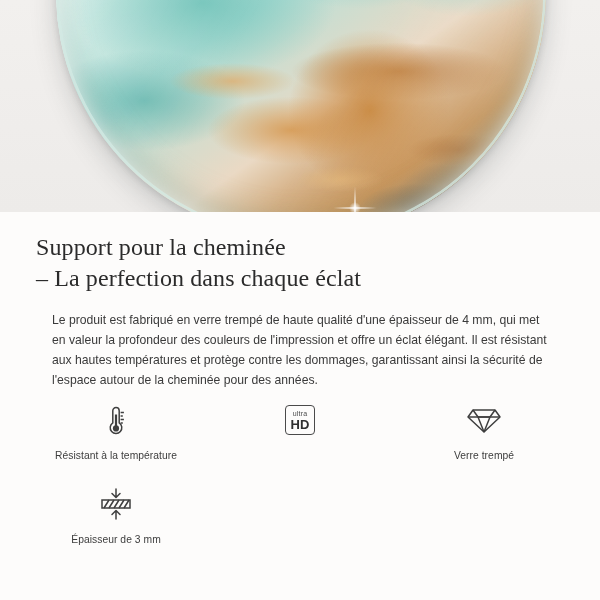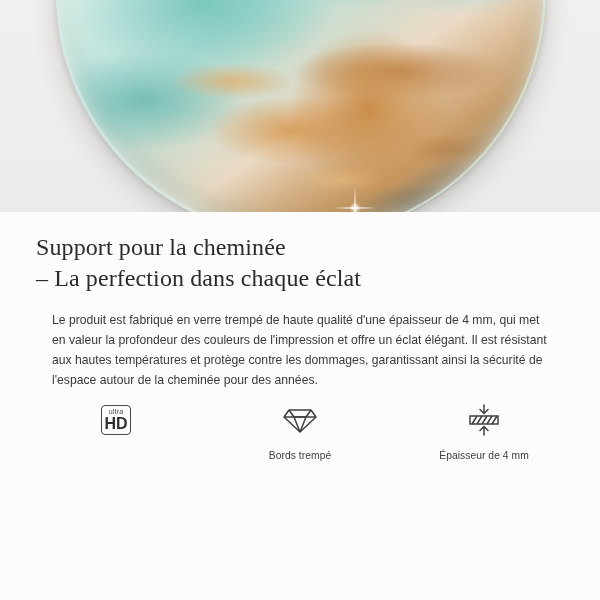--- a/index.html
+++ b/index.html
@@ -170,7 +170,7 @@
     line-height: 1;
   }
   .ultrahd .u1 { font-size: 7px; color: #4a4a4a; letter-spacing: 0.2px; }
-  .ultrahd .u2 { font-size: 16px; font-weight: bold; color: #2f2f2f; margin-top: 1px; }
+  .ultrahd .u2 { font-size: 13px; font-weight: bold; color: #2f2f2f; margin-top: 1px; }
 </style>
 </head>
 <body>

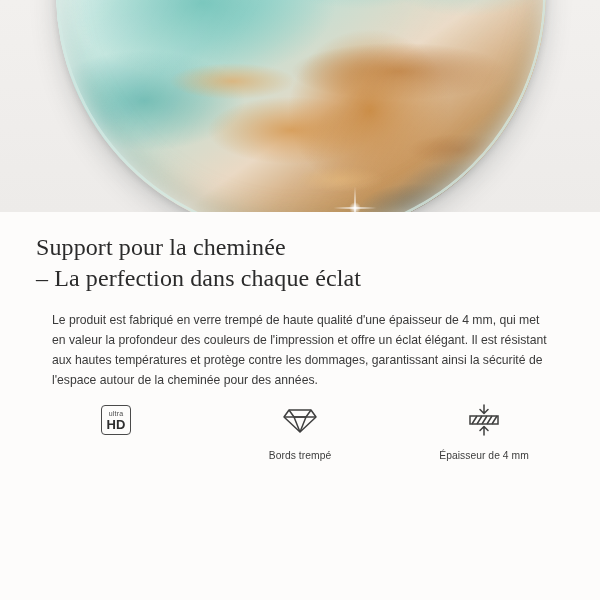--- a/index.html
+++ b/index.html
@@ -199,6 +199,17 @@
 
   <div class="features">
 
+    <div class="feature">
+      <div class="feature-icon">
+        <svg width="34" height="36" viewBox="0 0 34 36" fill="none" stroke="#3f3f3f" stroke-width="1.5">
+          <path d="M17 5.5a3.2 3.2 0 0 1 3.2 3.2v12.1a5.8 5.8 0 1 1-6.4 0V8.7A3.2 3.2 0 0 1 17 5.5z"></path>
+          <circle cx="17" cy="26.4" r="3.1" fill="#3f3f3f" stroke="none"></circle>
+          <rect x="15.9" y="12.5" width="2.2" height="12" fill="#3f3f3f" stroke="none"></rect>
+          <path d="M21.6 10.5h3.3M21.6 14h2.2M21.6 17.5h3.3M21.6 21h2.2"></path>
+        </svg>
+      </div>
+      <div class="feature-label">Résistant à la température</div>
+    </div>
 
     <div class="feature">
       <div class="feature-icon">

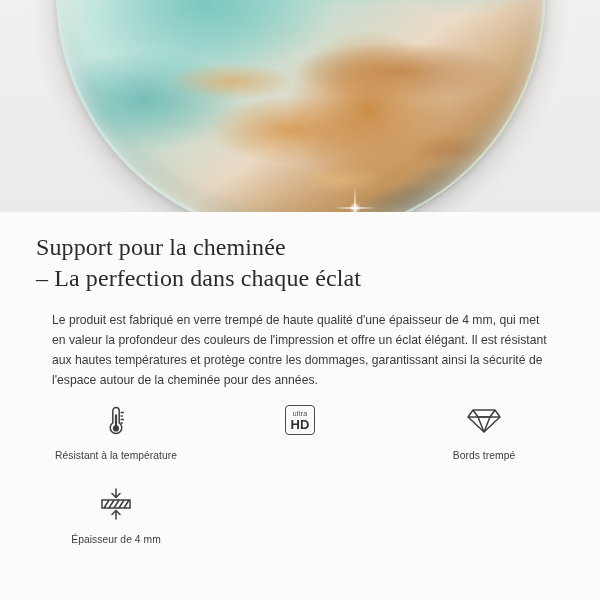--- a/index.html
+++ b/index.html
@@ -231,7 +231,7 @@
           <path d="M13 13 H25"></path>
         </svg>
       </div>
-      <div class="feature-label">Bords trempé</div>
+      <div class="feature-label">Verre trempé</div>
     </div>
 
 

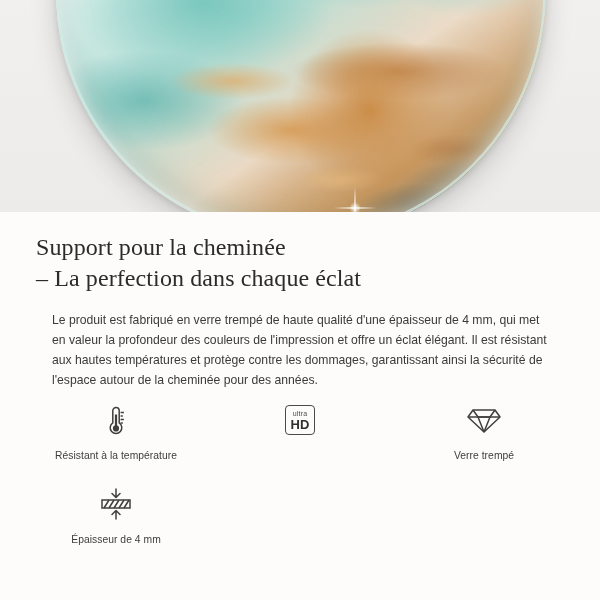--- a/index.html
+++ b/index.html
@@ -244,7 +244,7 @@
           <path d="M19 33 V26 M15 28.5 L19 24.5 L23 28.5" stroke-linecap="round" stroke-linejoin="round"></path>
         </svg>
       </div>
-      <div class="feature-label">Épaisseur de 4 mm</div>
+      <div class="feature-label">Épaisseur de 3 mm</div>
     </div>
 
   </div>

